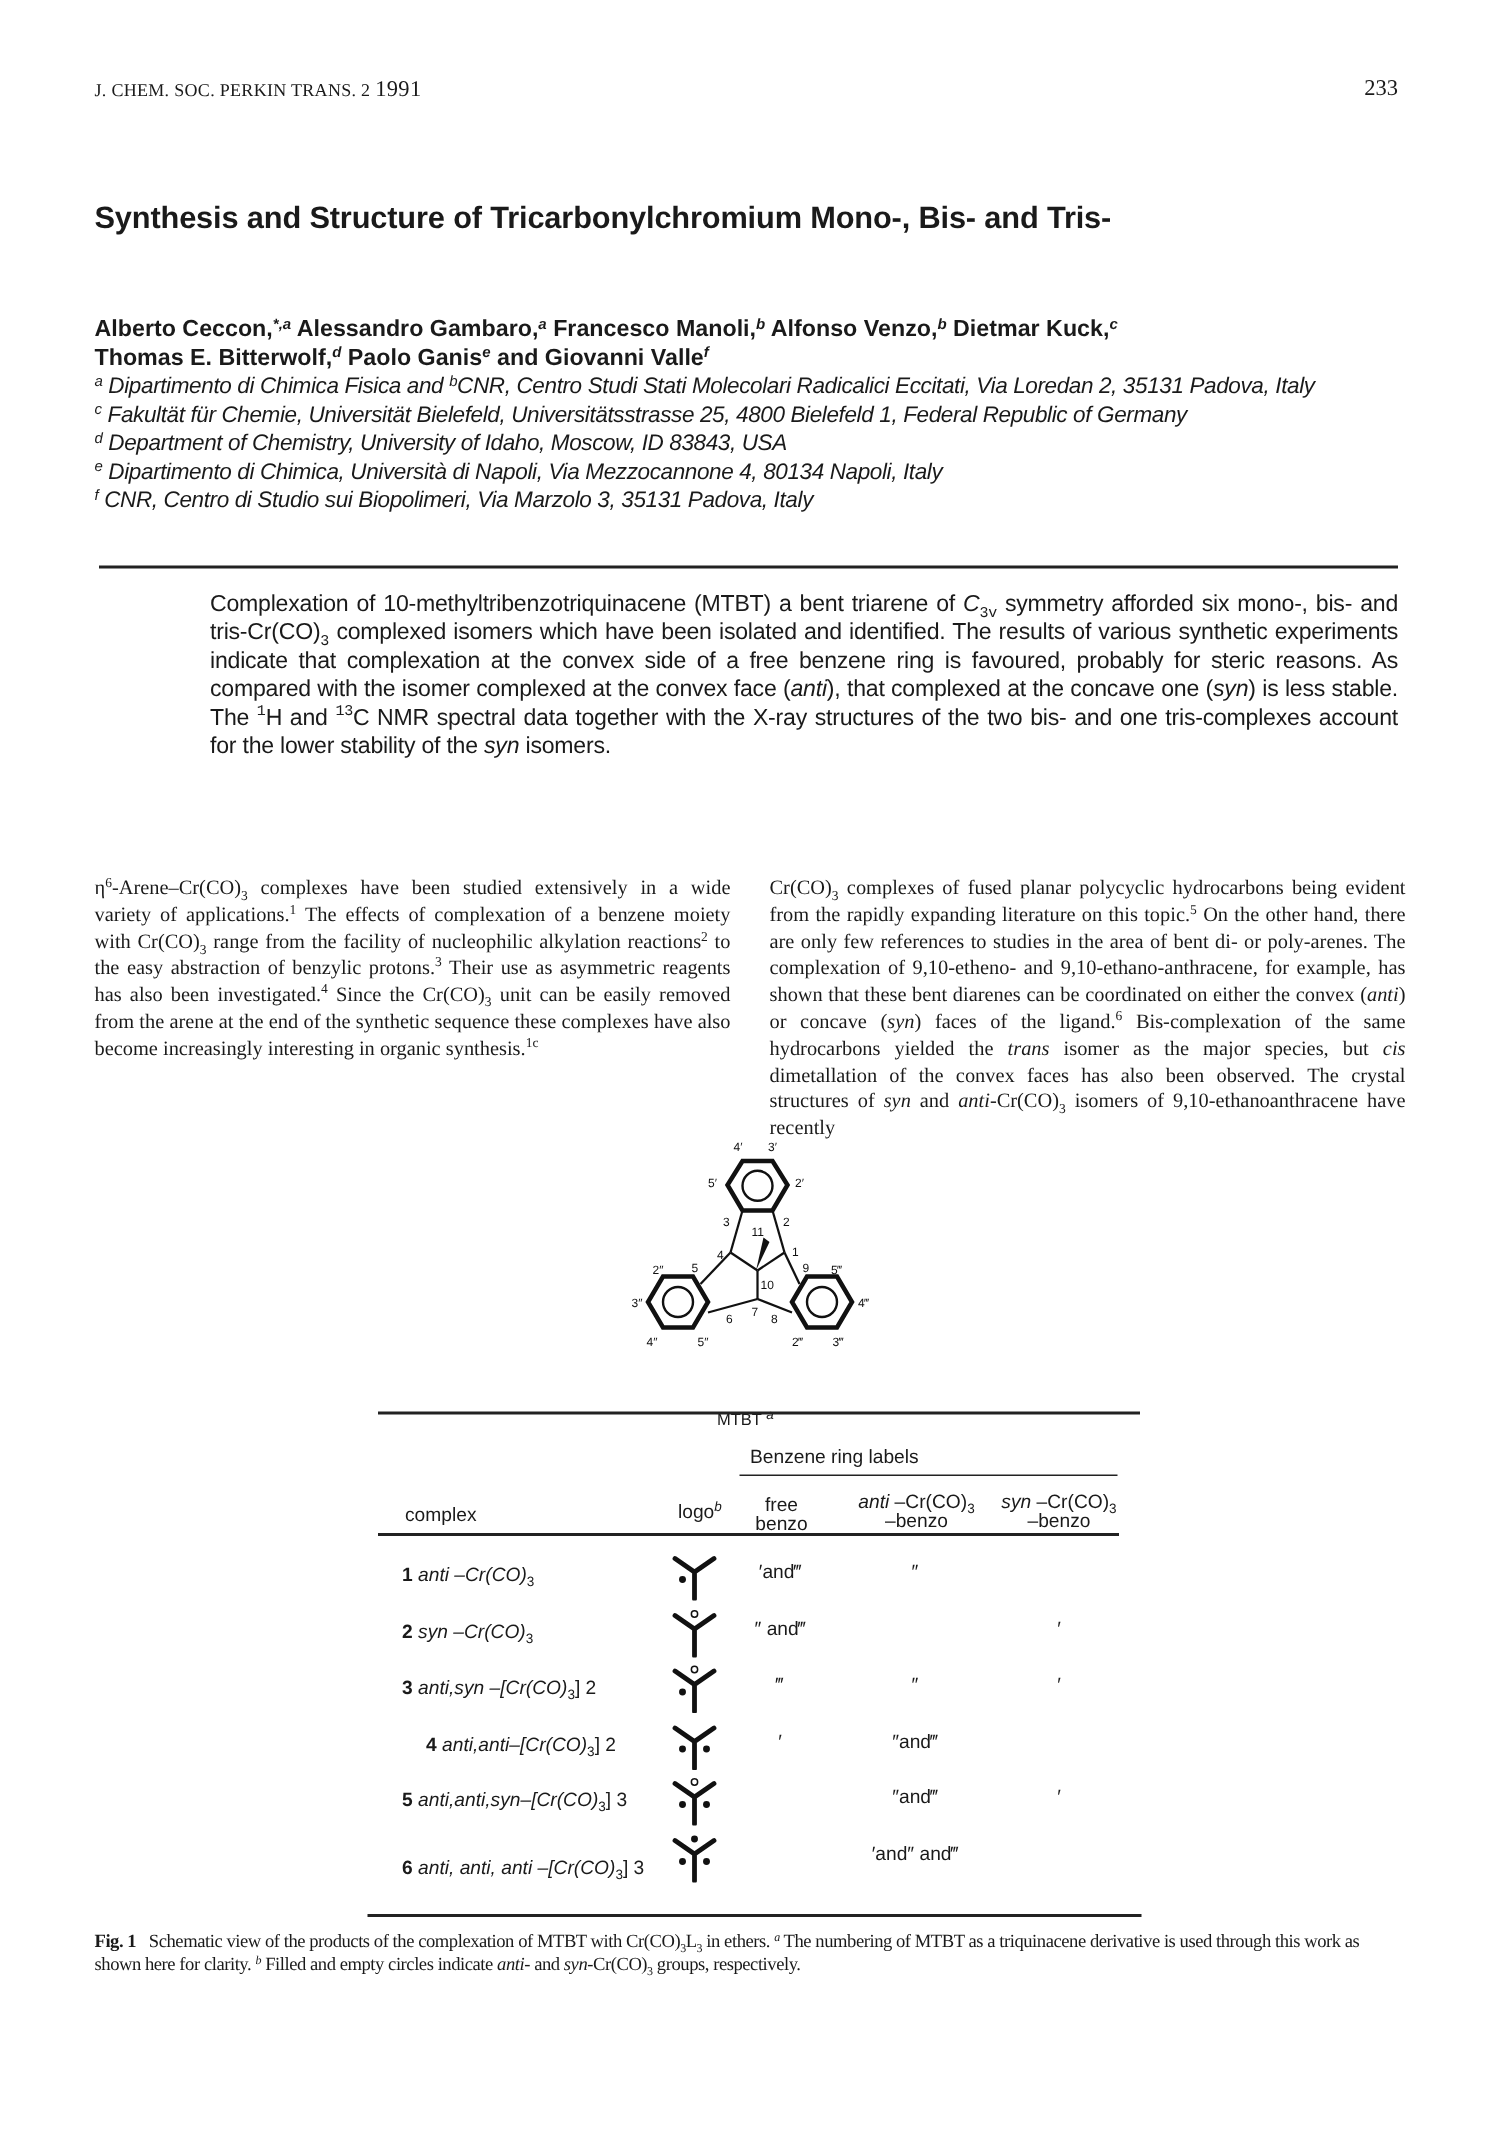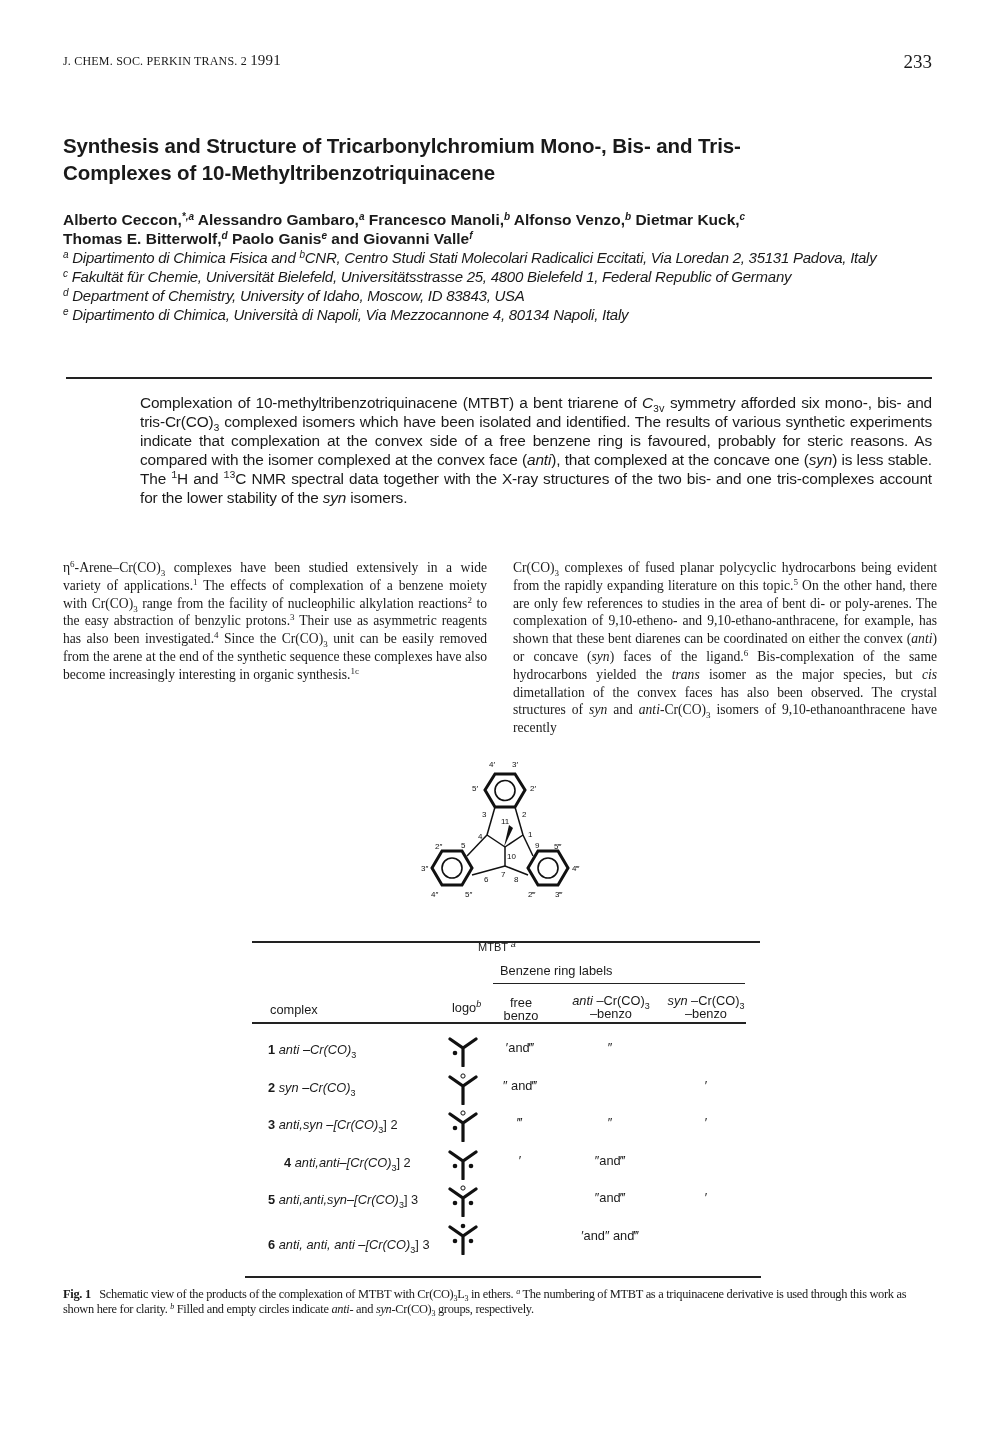--- a/index.html
+++ b/index.html
@@ -10,7 +10,7 @@
     
     .running-head { left: 63px; top: 52px; font-family: "Liberation Serif", serif; font-size: 12px; letter-spacing: 0.2px; }
     .running-head .yr { font-size: 15px; }
-    .page-num { right: 68px; top: 51px; font-size: 19px; }
+    .page-num { right: 68px; top: 51px; font-size: 15px; }
 
     
     .title { left: 63px; top: 132px; width: 880px; font-family: "Liberation Sans", sans-serif; font-weight: bold; font-size: 20.5px; line-height: 27px; letter-spacing: -0.1px; }

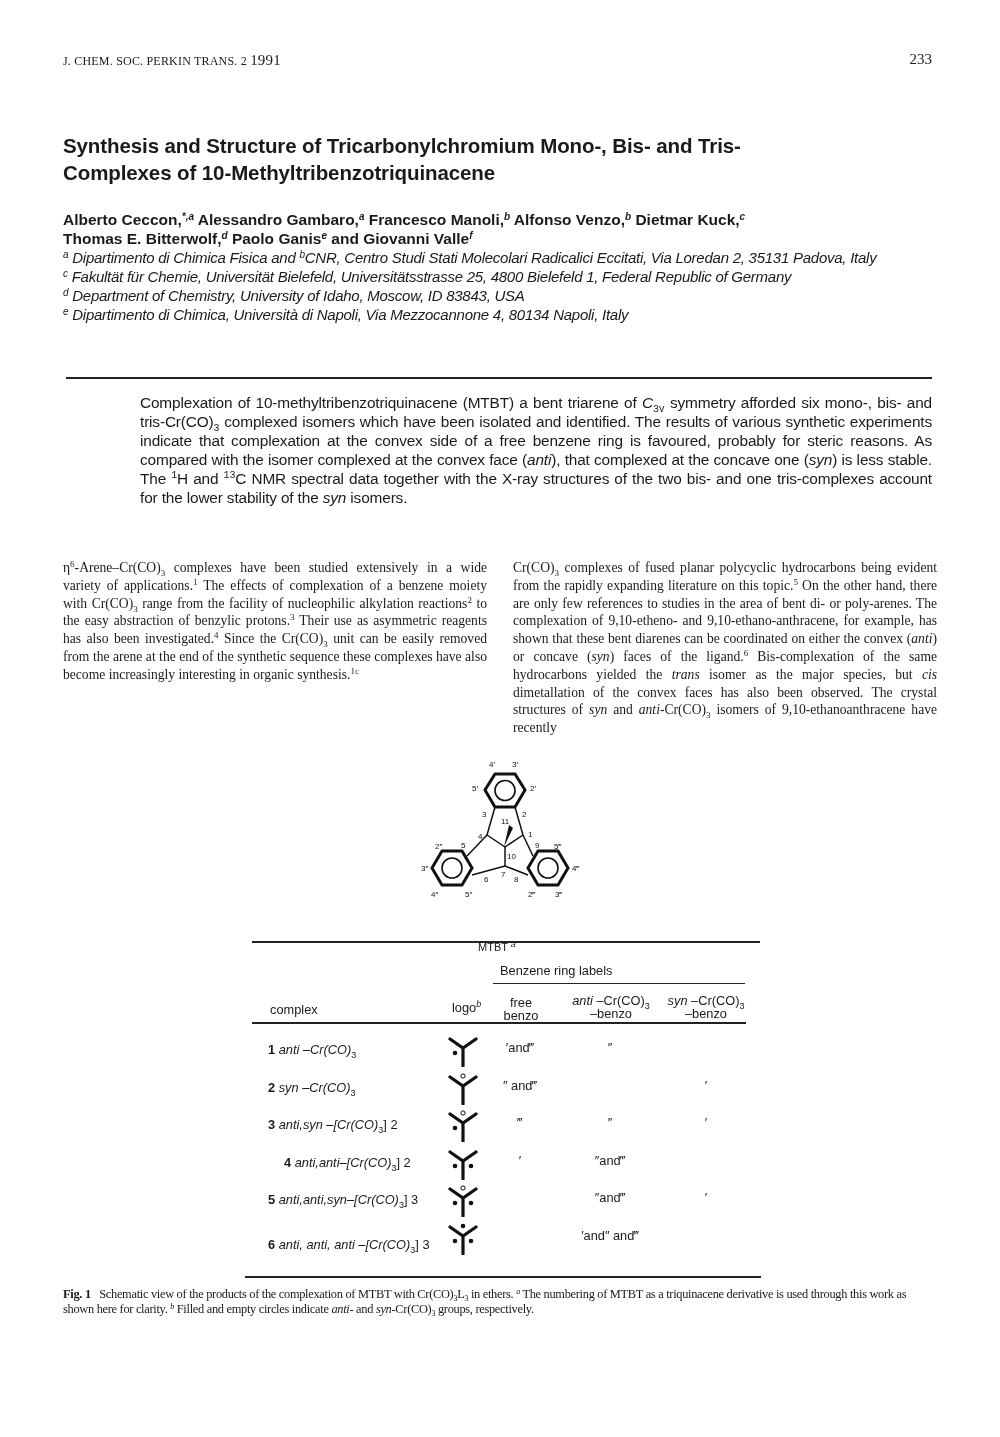--- a/index.html
+++ b/index.html
@@ -74,7 +74,6 @@
 
 <div class="abs title">
   <div>Synthesis and Structure of Tricarbonylchromium Mono-, Bis- and Tris-</div>
-  <div>Complexes of 10-Methyltribenzotriquinacene</div>
 </div>
 
 <div class="abs authors">

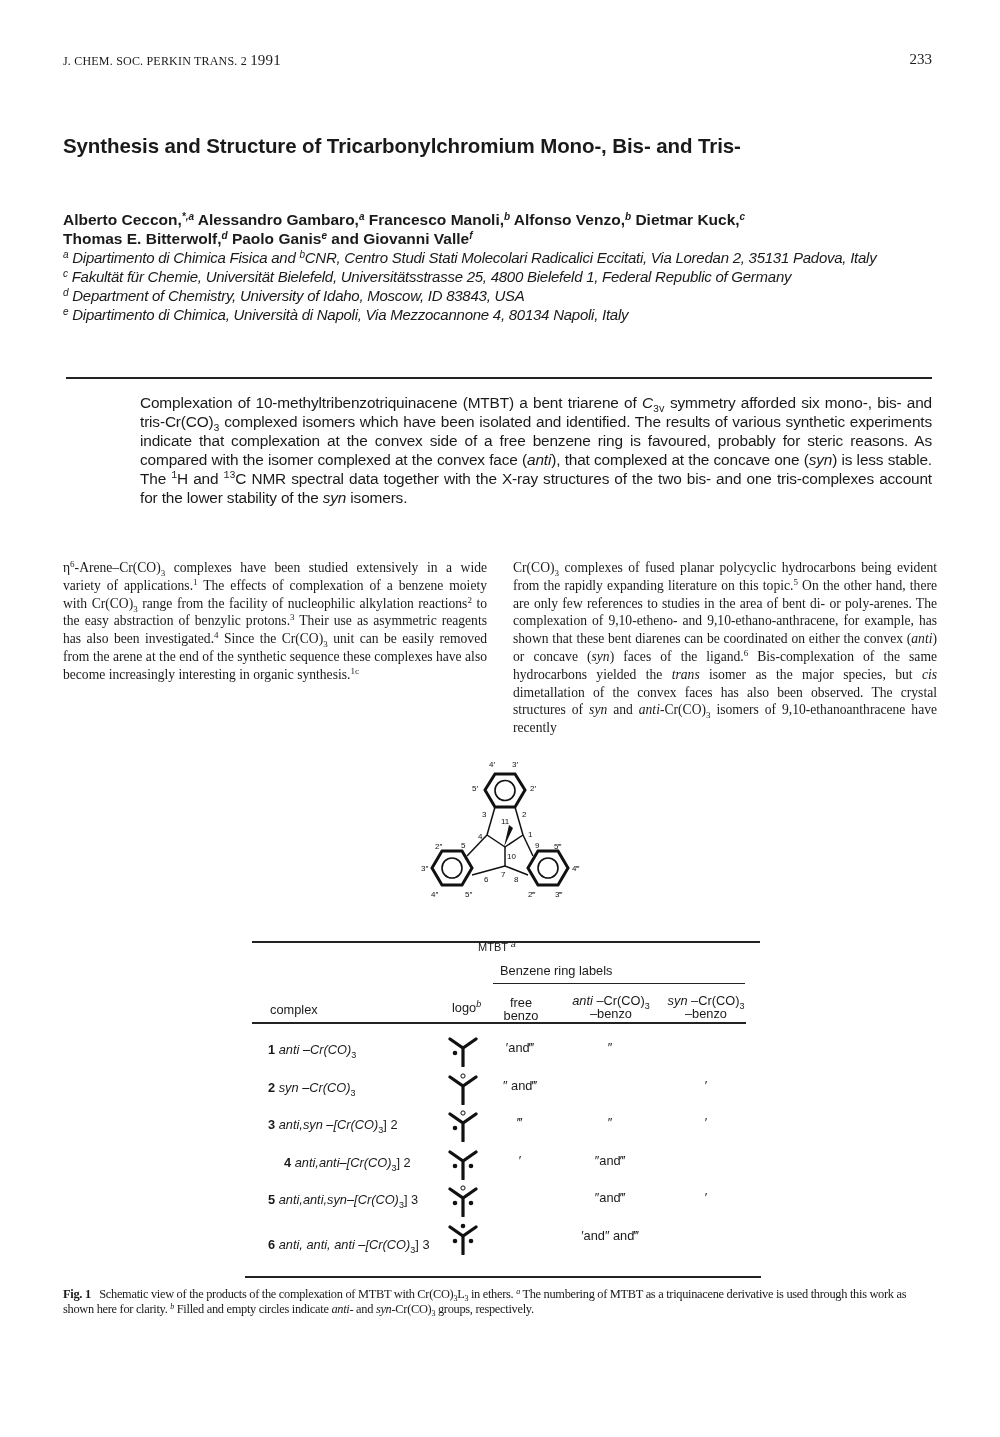--- a/index.html
+++ b/index.html
@@ -92,6 +92,7 @@
   <div><sup>c</sup> <span>Fakultät für Chemie, Universität Bielefeld, Universitätsstrasse 25, 4800 Bielefeld 1, Federal Republic of Germany</span></div>
   <div><sup>d</sup> <span>Department of Chemistry, University of Idaho, Moscow, ID 83843, USA</span></div>
   <div><sup>e</sup> <span>Dipartimento di Chimica, Università di Napoli, Via Mezzocannone 4, 80134 Napoli, Italy</span></div>
+  <div><sup>f</sup> <span>CNR, Centro di Studio sui Biopolimeri, Via Marzolo 3, 35131 Padova, Italy</span></div>
 </div>
 
 <div class="abs rule rule-top"></div>

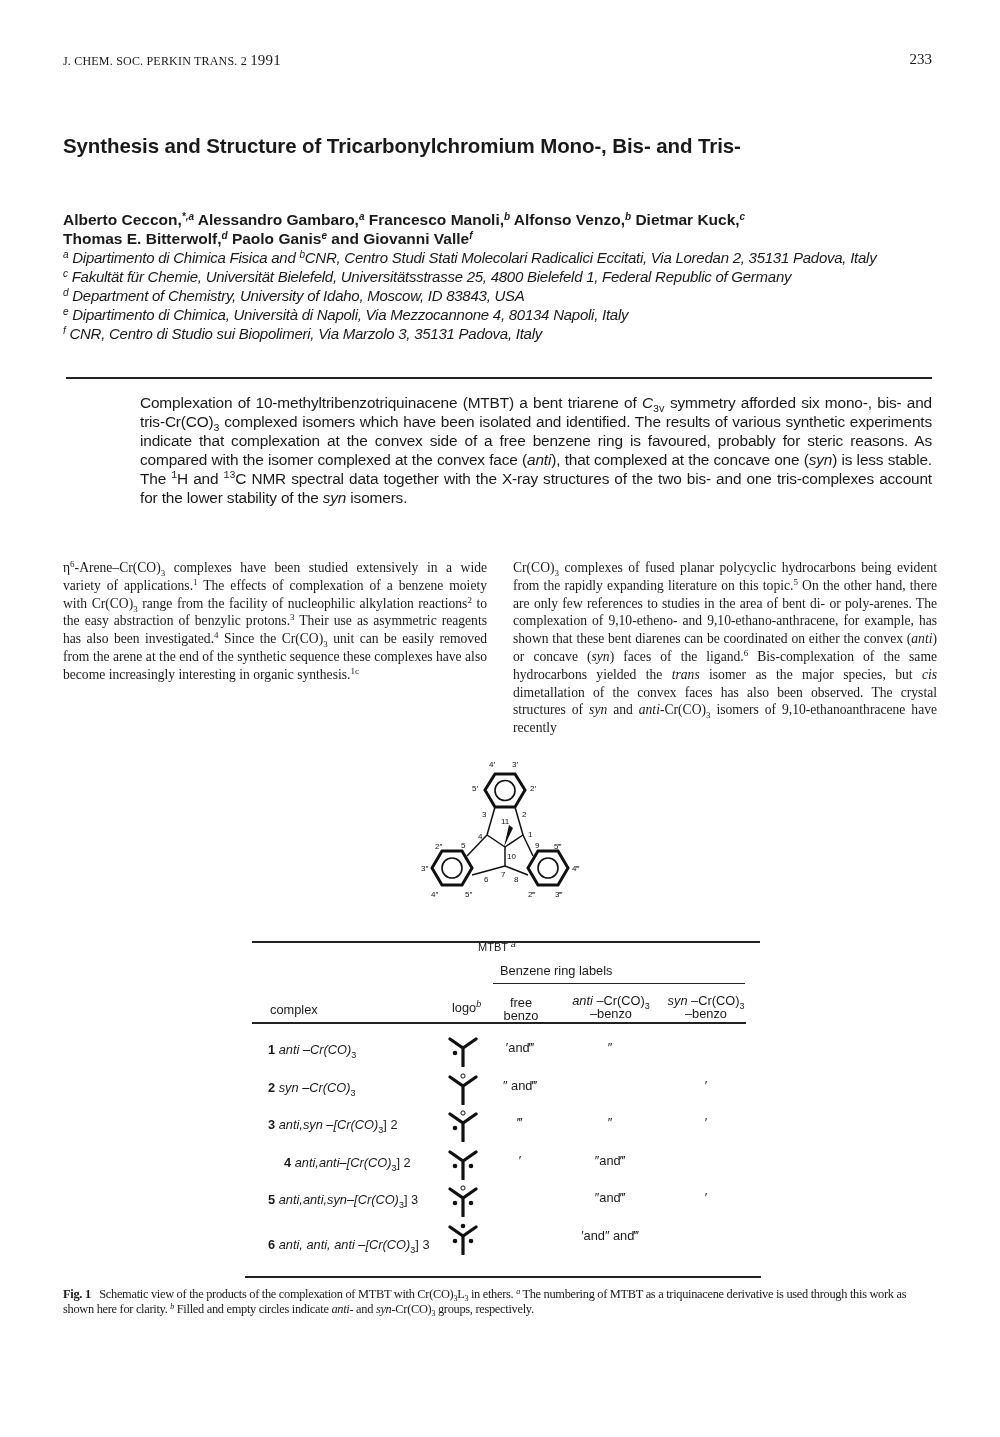--- a/index.html
+++ b/index.html
@@ -31,7 +31,7 @@
     .abstract sub, .abstract sup { font-size: 10px; line-height: 0; font-family: Liberation Mono, monospace; }
 
     
-    .col { font-family: "Liberation Serif", serif; font-size: 13.6px; line-height: 17.8px; text-align: justify; width: 424px; }
+    .col { font-family: "Liberation Serif", serif; font-size: 13.6px; line-height: 17.8px; text-align: justify; width: 424px; margin-top: 24px; }
     .col-left { left: 63px; top: 559px; }
     .col-right { left: 513px; top: 559px; }
     .col sup { font-size: 9px; line-height: 0; vertical-align: 5px; }

